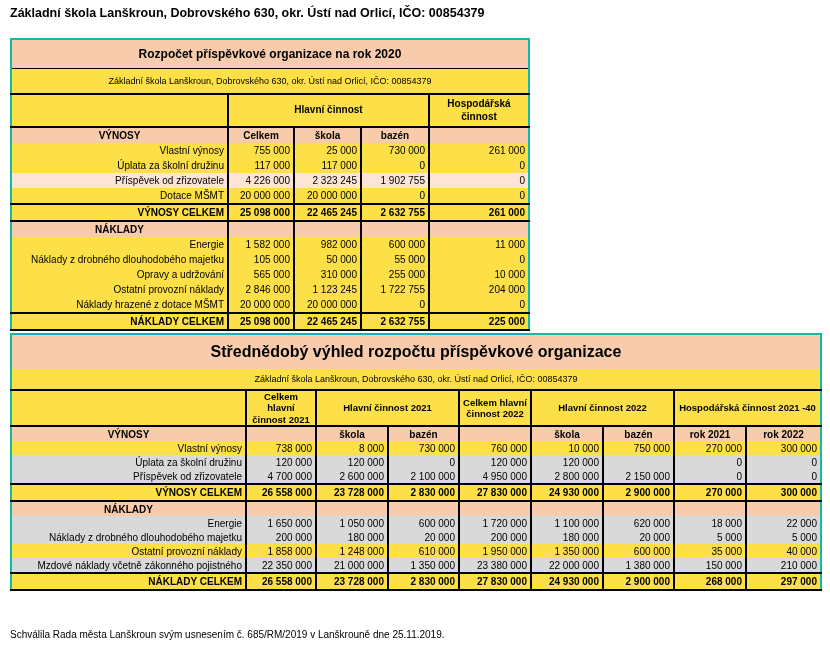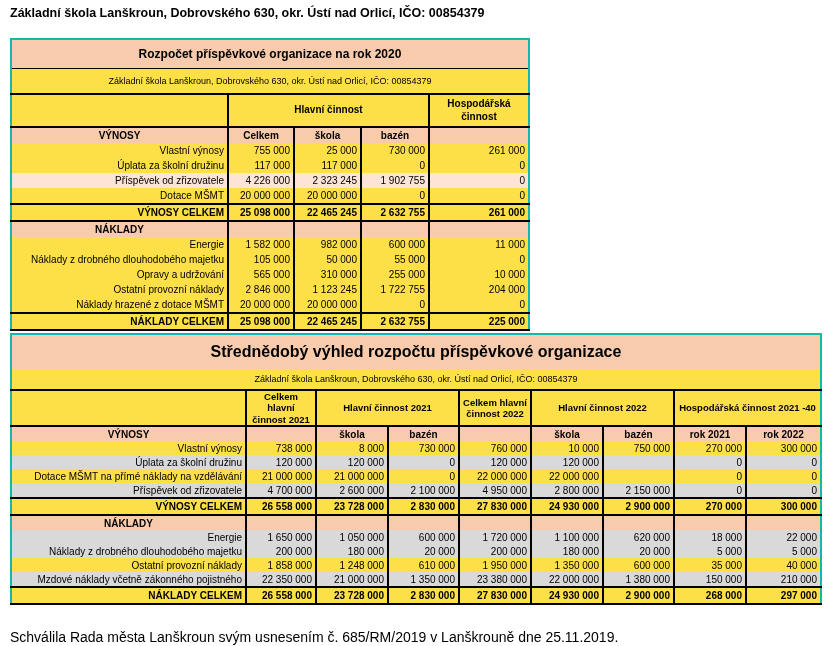--- a/index.html
+++ b/index.html
@@ -221,17 +221,6 @@
     <td class="num">0</td>
     <td class="num">0</td>
   </tr>
-  <tr class="data">
-    <td class="lbl">Dotace MŠMT na přímé náklady na vzdělávání</td>
-    <td class="num">21 000 000</td>
-    <td class="num">21 000 000</td>
-    <td class="num">0</td>
-    <td class="num">22 000 000</td>
-    <td class="num">22 000 000</td>
-    <td class="num"></td>
-    <td class="num">0</td>
-    <td class="num">0</td>
-  </tr>
   <tr class="data gray">
     <td class="lbl">Příspěvek od zřizovatele</td>
     <td class="num">4 700 000</td>

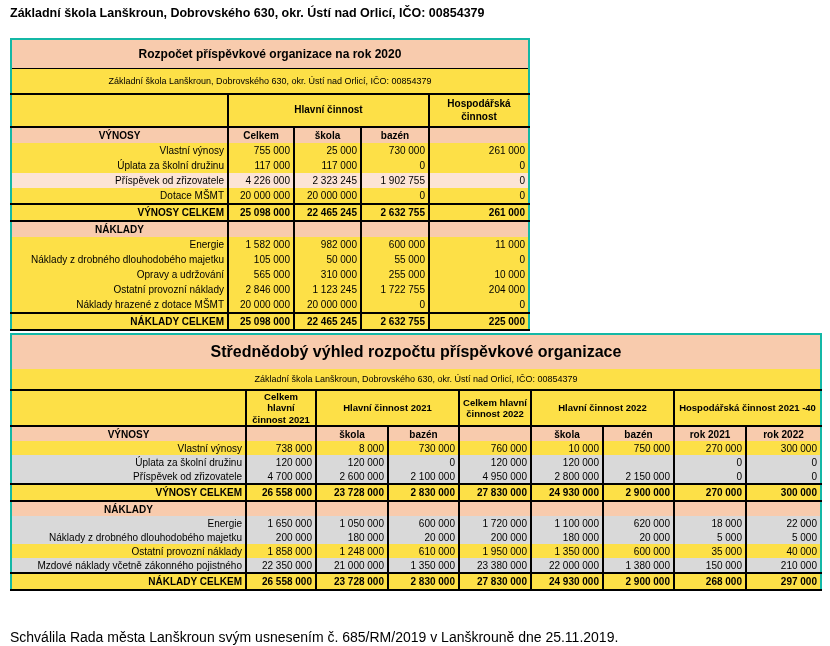--- a/index.html
+++ b/index.html
@@ -40,7 +40,7 @@
   tr.total td { font-weight:bold; border-top:2px solid #000; border-bottom:2px solid #000; height:15px; }
   tr.lightpeach td { background:var(--peachLight); }
   tr.gray td { background:var(--grayRow); }
-  .footer { position:absolute; left:10px; top:629px; font-size:14px; white-space:nowrap; }
+  .footer { position:absolute; left:10px; top:629px; font-size:10px; white-space:nowrap; }
 </style>
 </head>
 <body>

